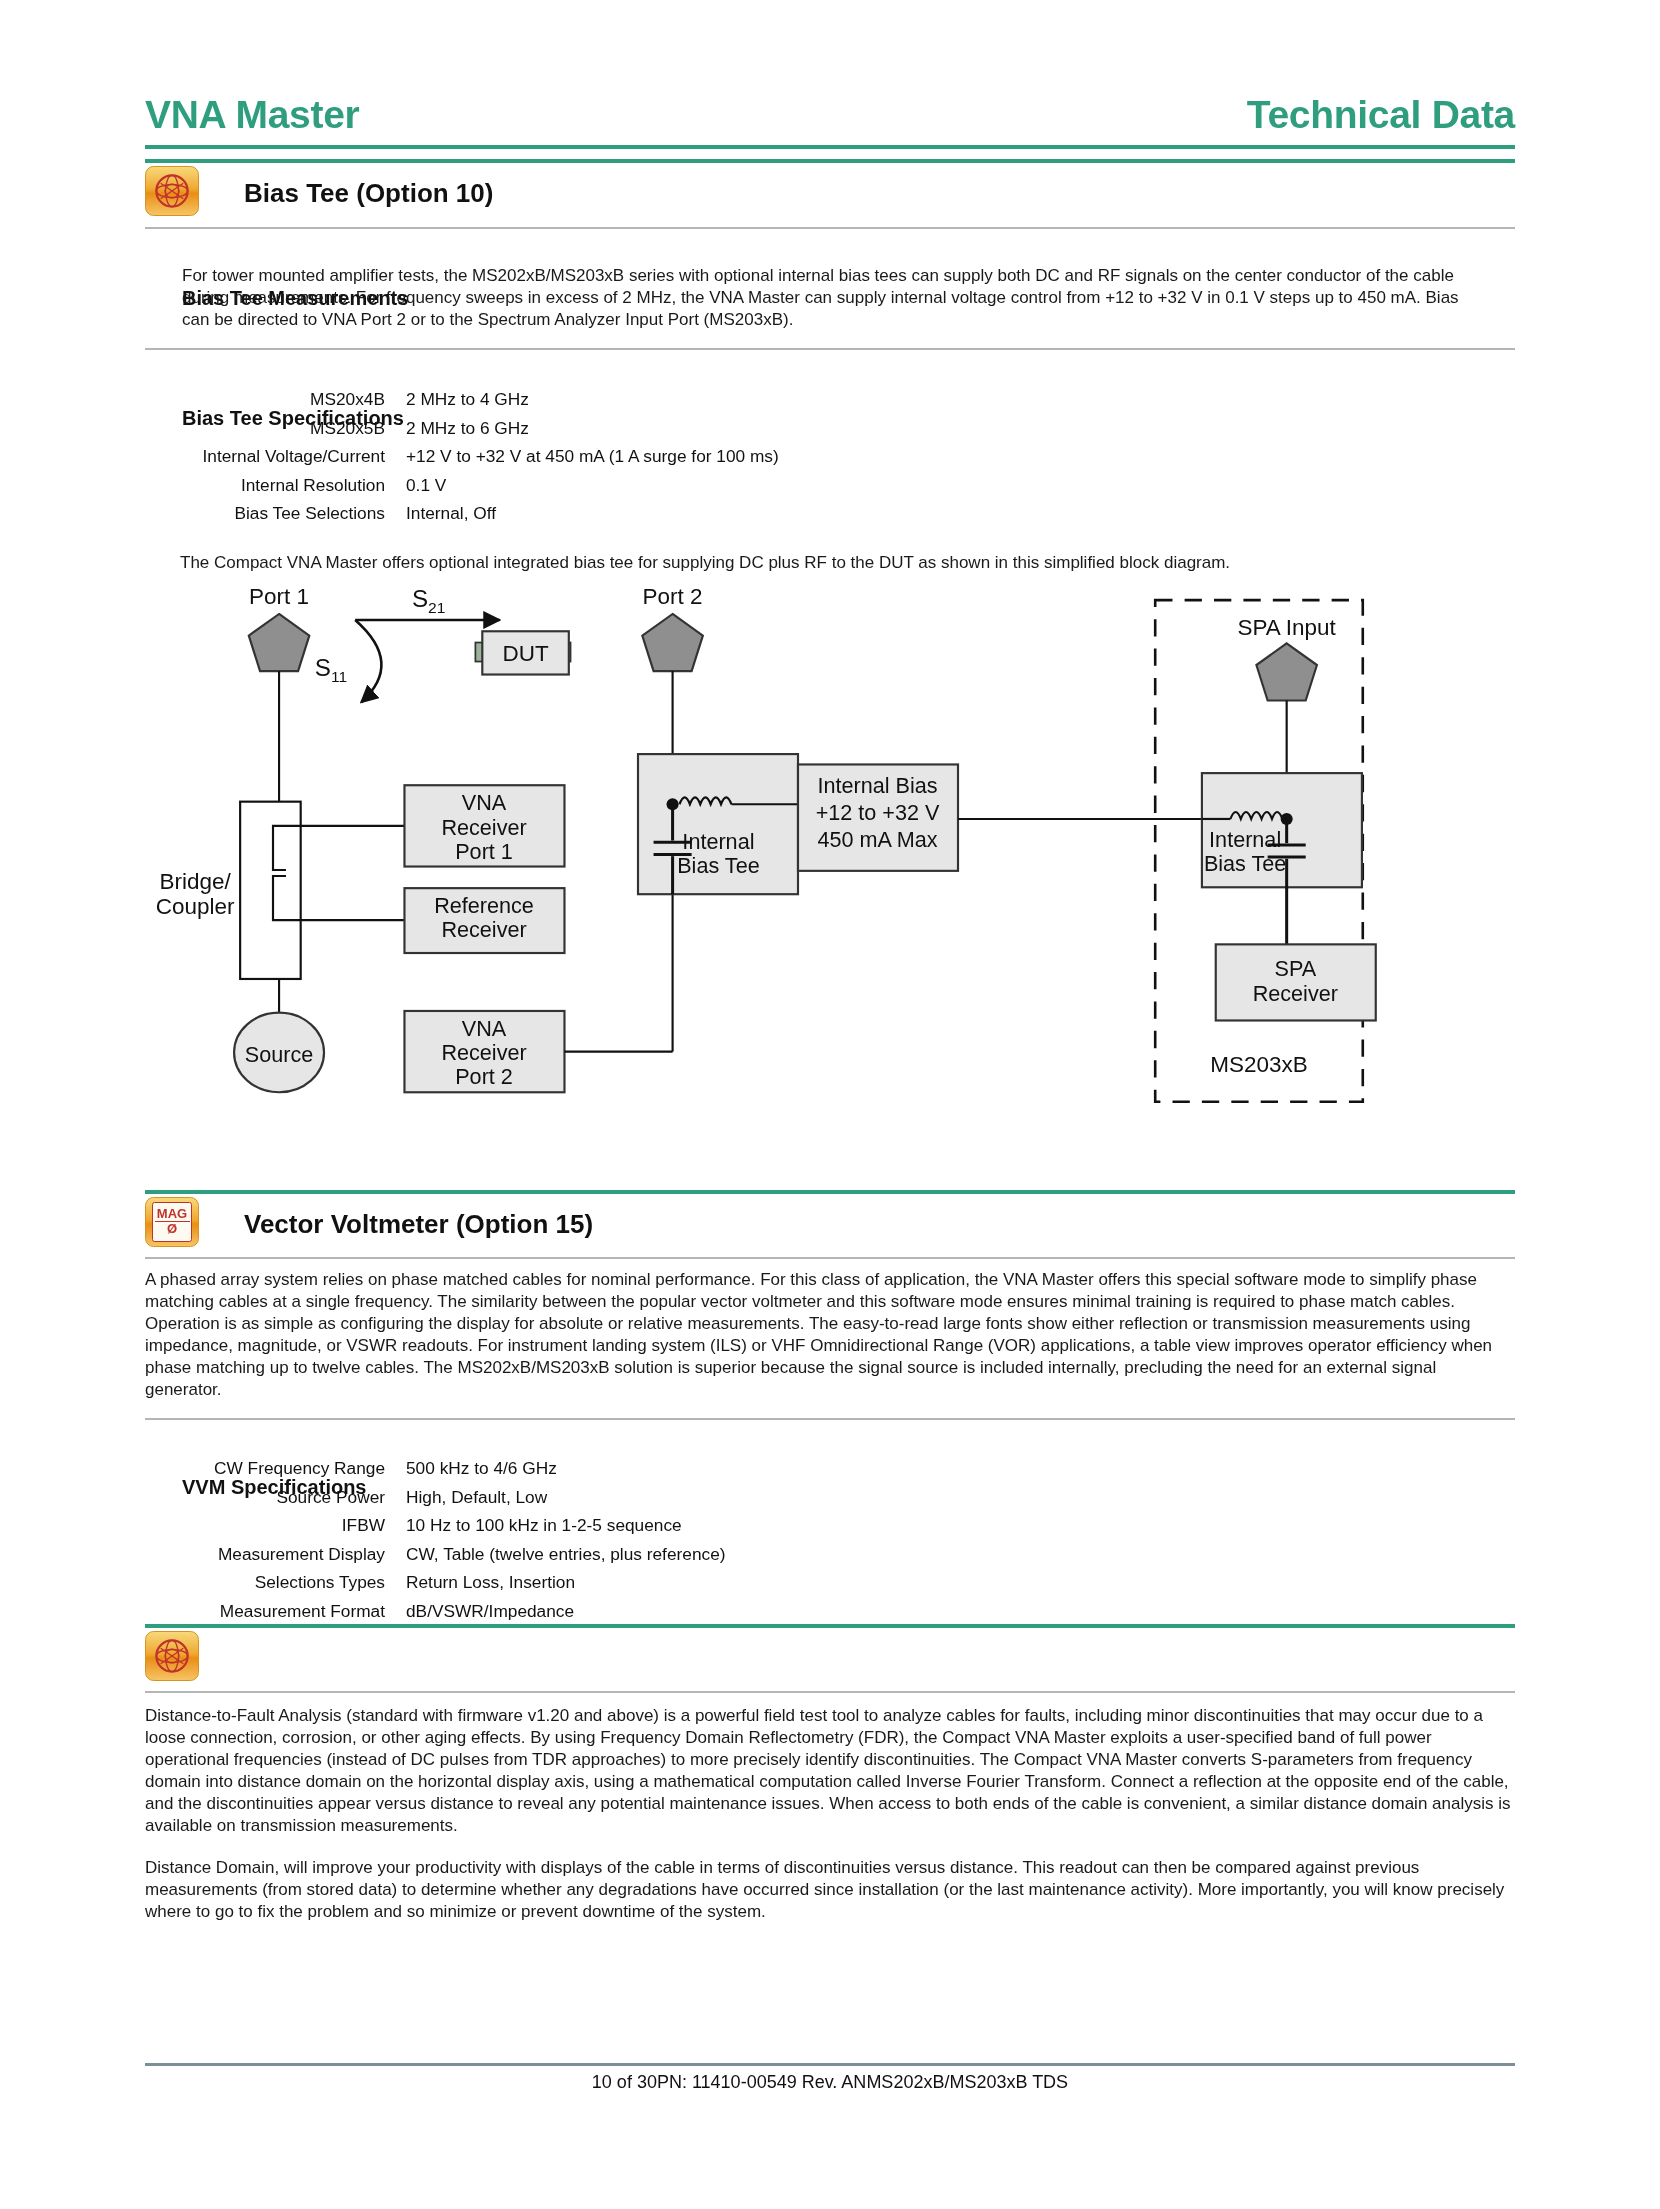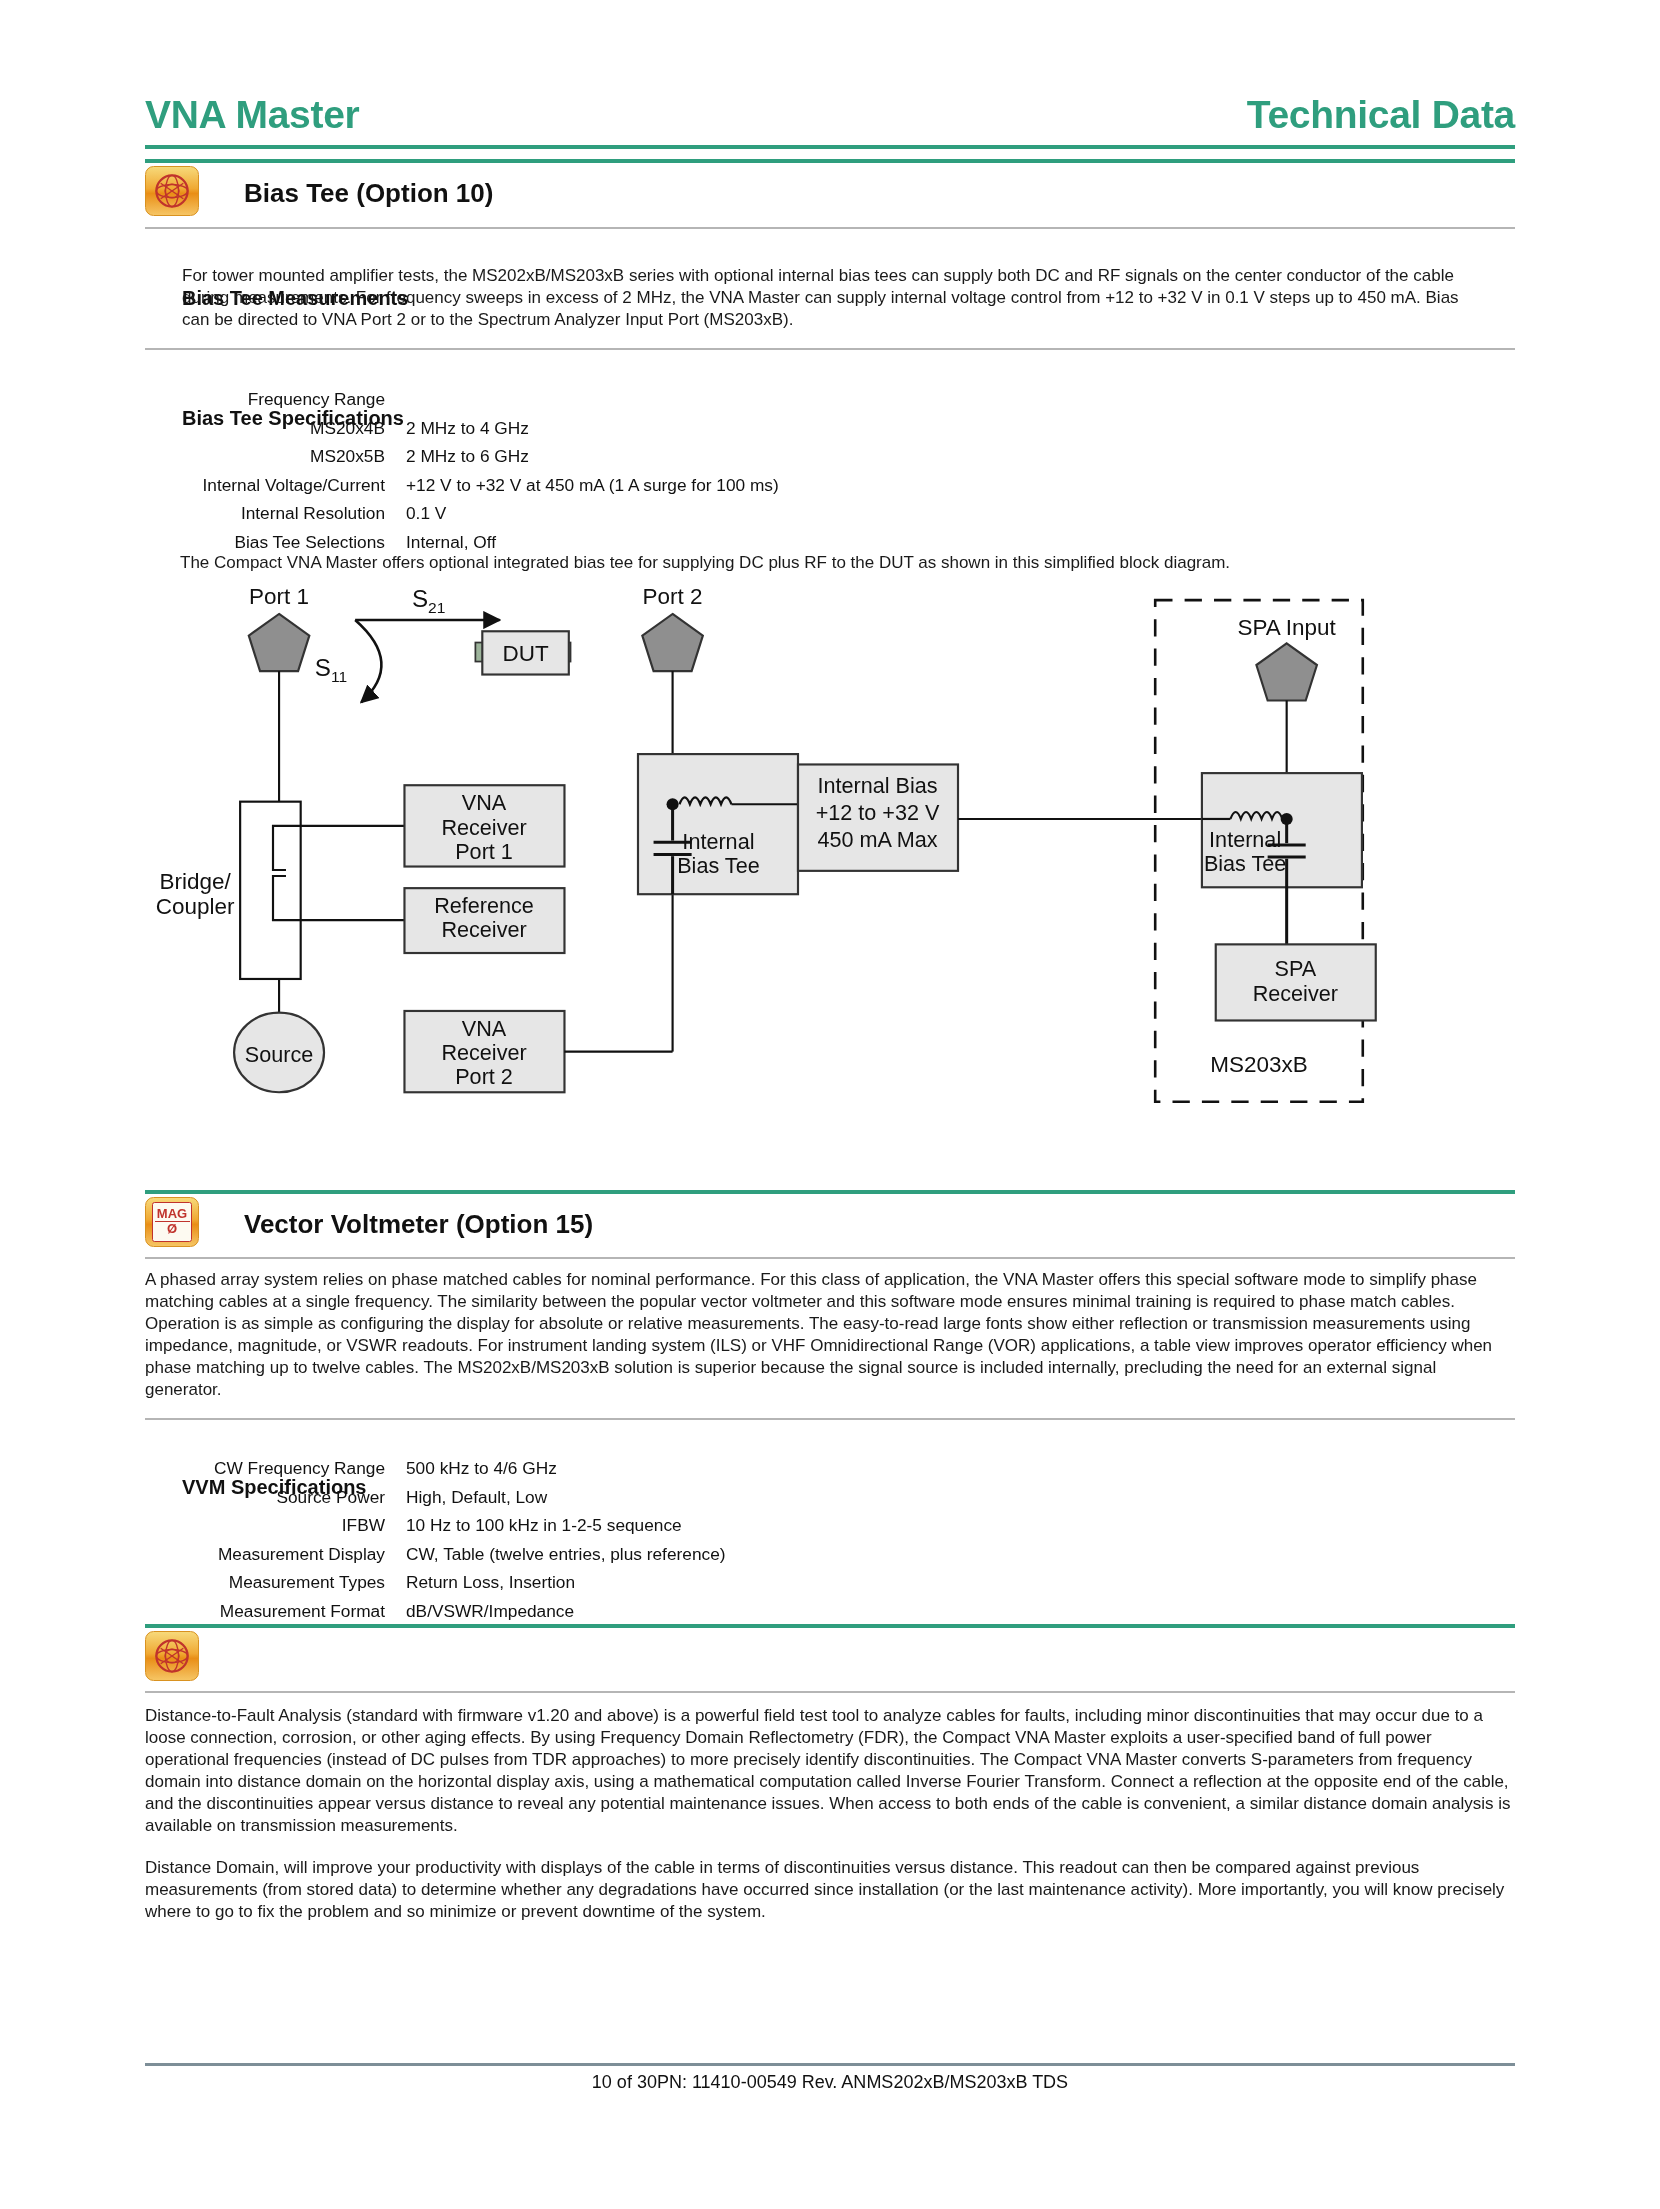--- a/index.html
+++ b/index.html
@@ -83,10 +83,6 @@
 
   <div class="spec" style="left:147px; top:385px;">
     <div class="row">
-      <div class="k">Frequency Range</div>
-      <div class="v"></div>
-    </div>
-    <div class="row">
       <div class="k">MS20x4B</div>
       <div class="v">2 MHz to 4 GHz</div>
     </div>

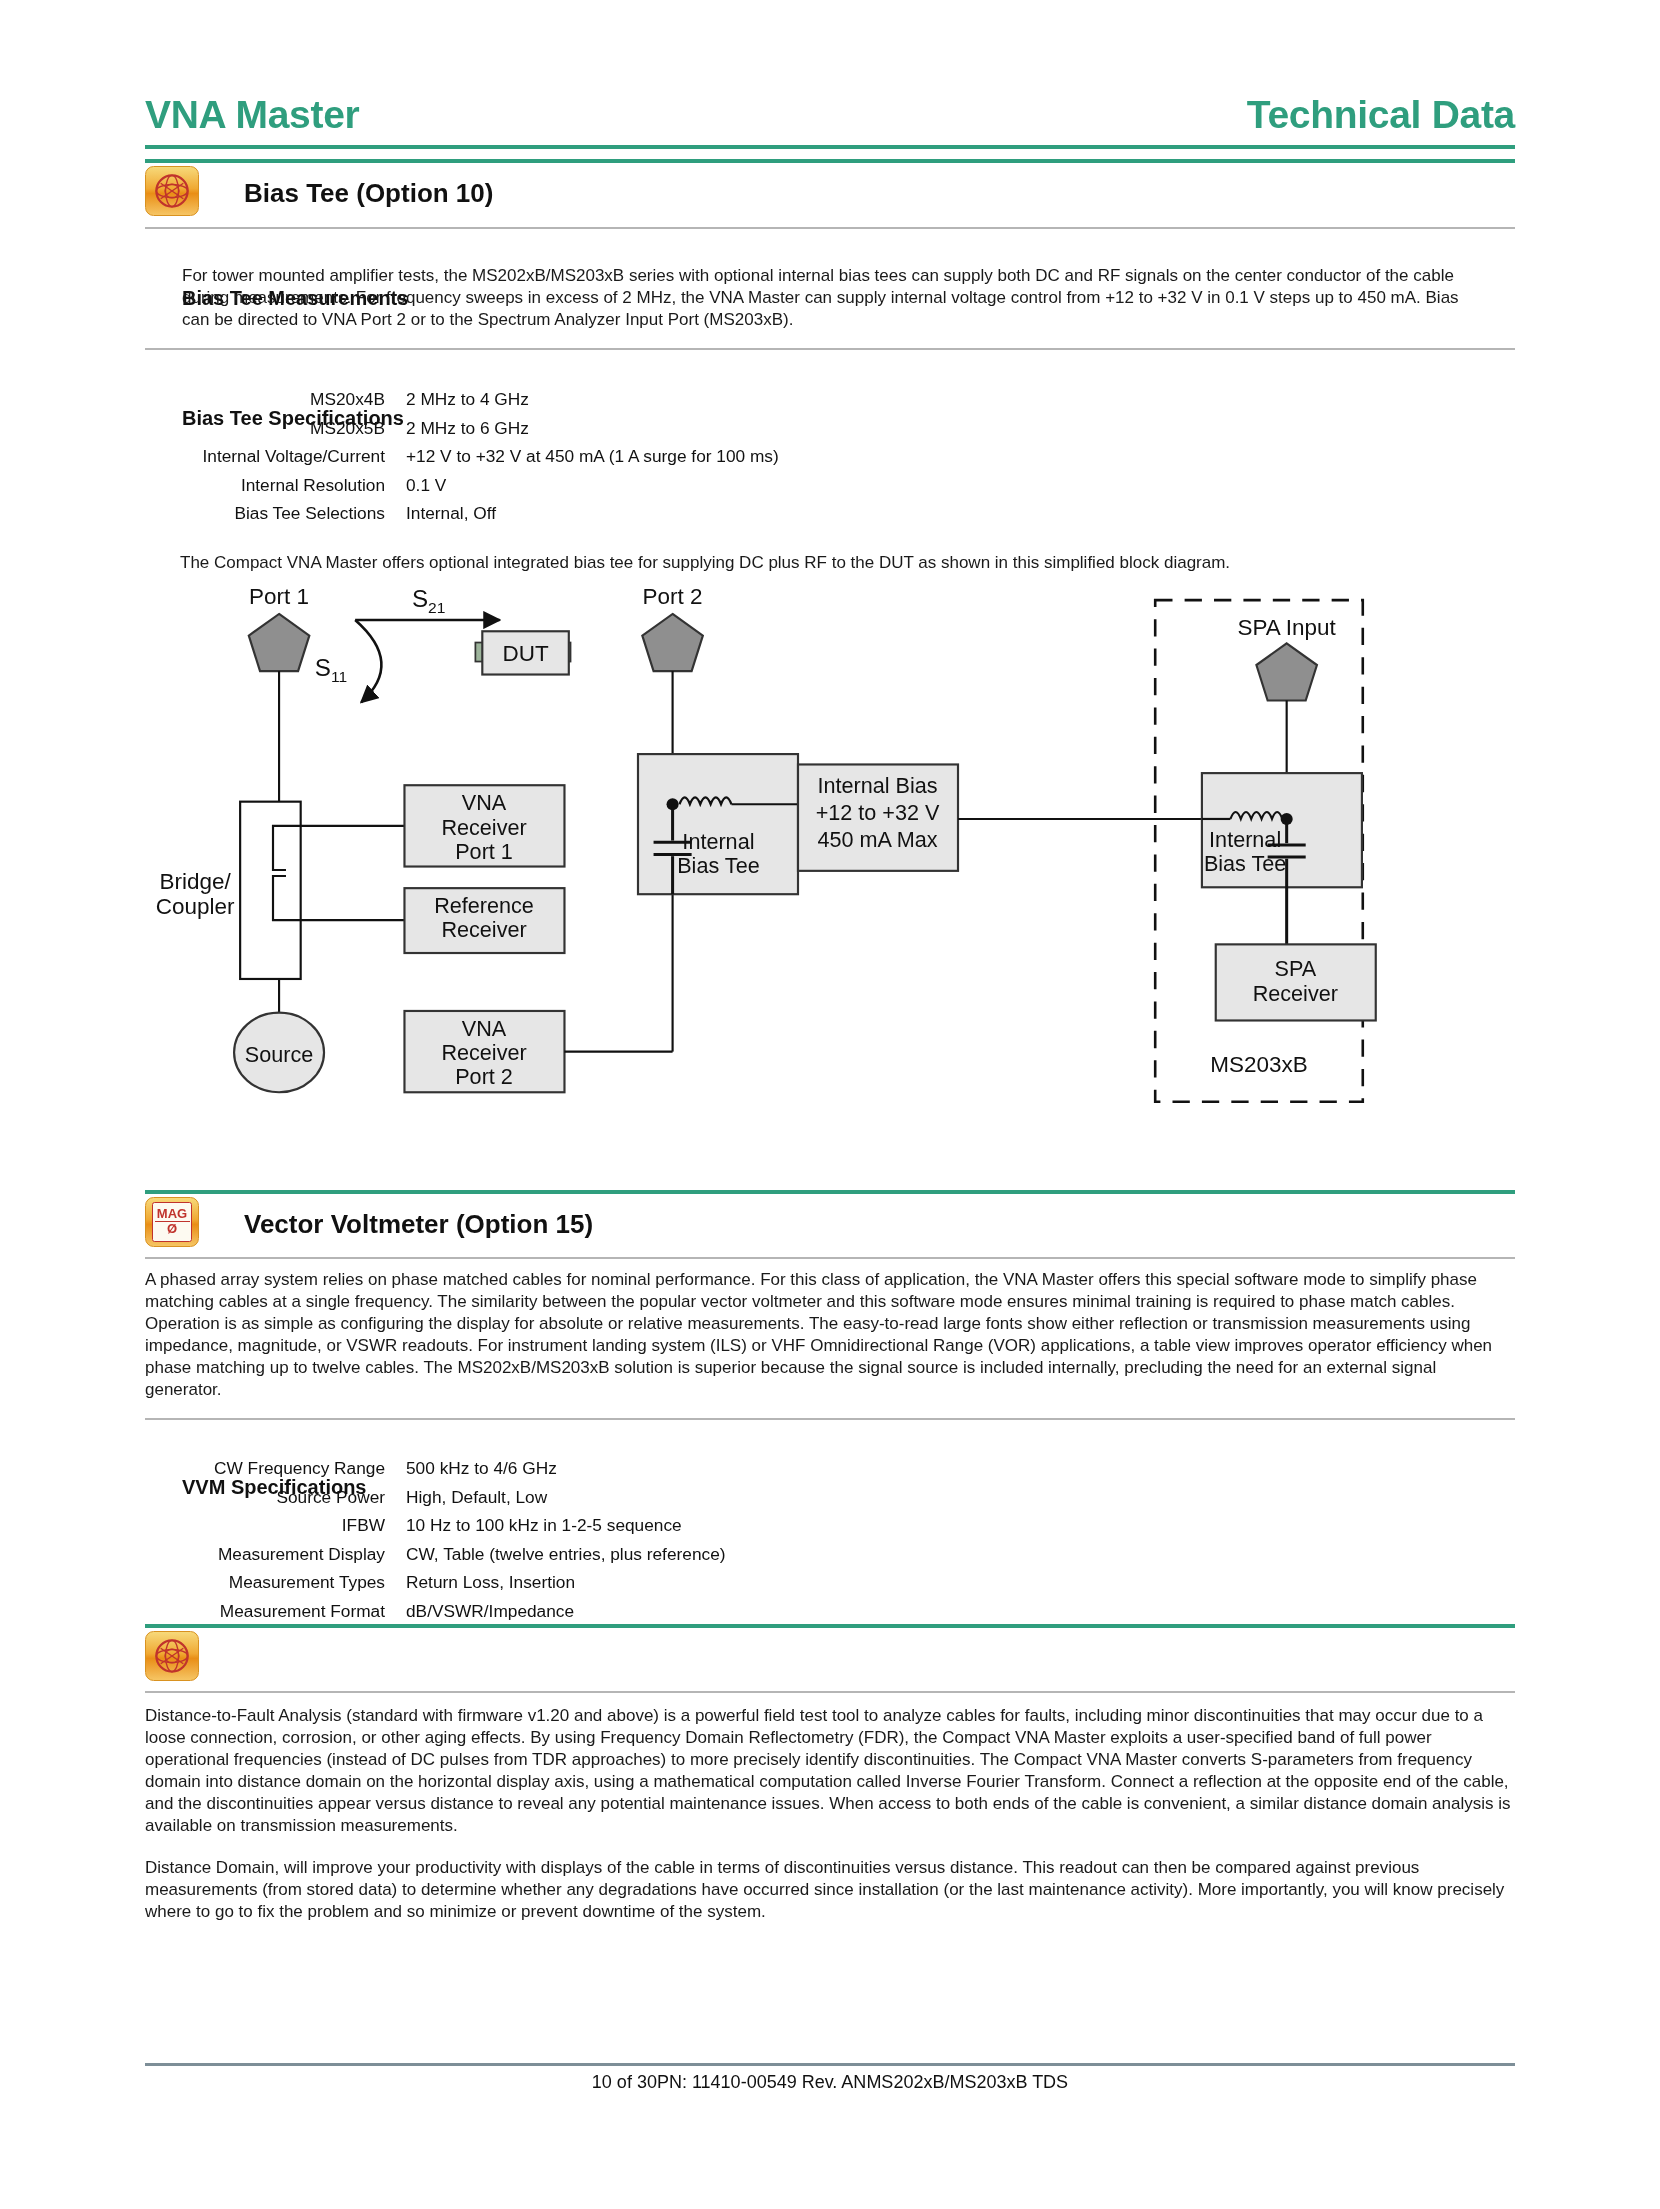--- a/index.html
+++ b/index.html
@@ -256,7 +256,7 @@
       <div class="v">CW, Table (twelve entries, plus reference)</div>
     </div>
     <div class="row">
-      <div class="k">Measurement Types</div>
+      <div class="k">Selections Types</div>
       <div class="v">Return Loss, Insertion</div>
     </div>
     <div class="row">

